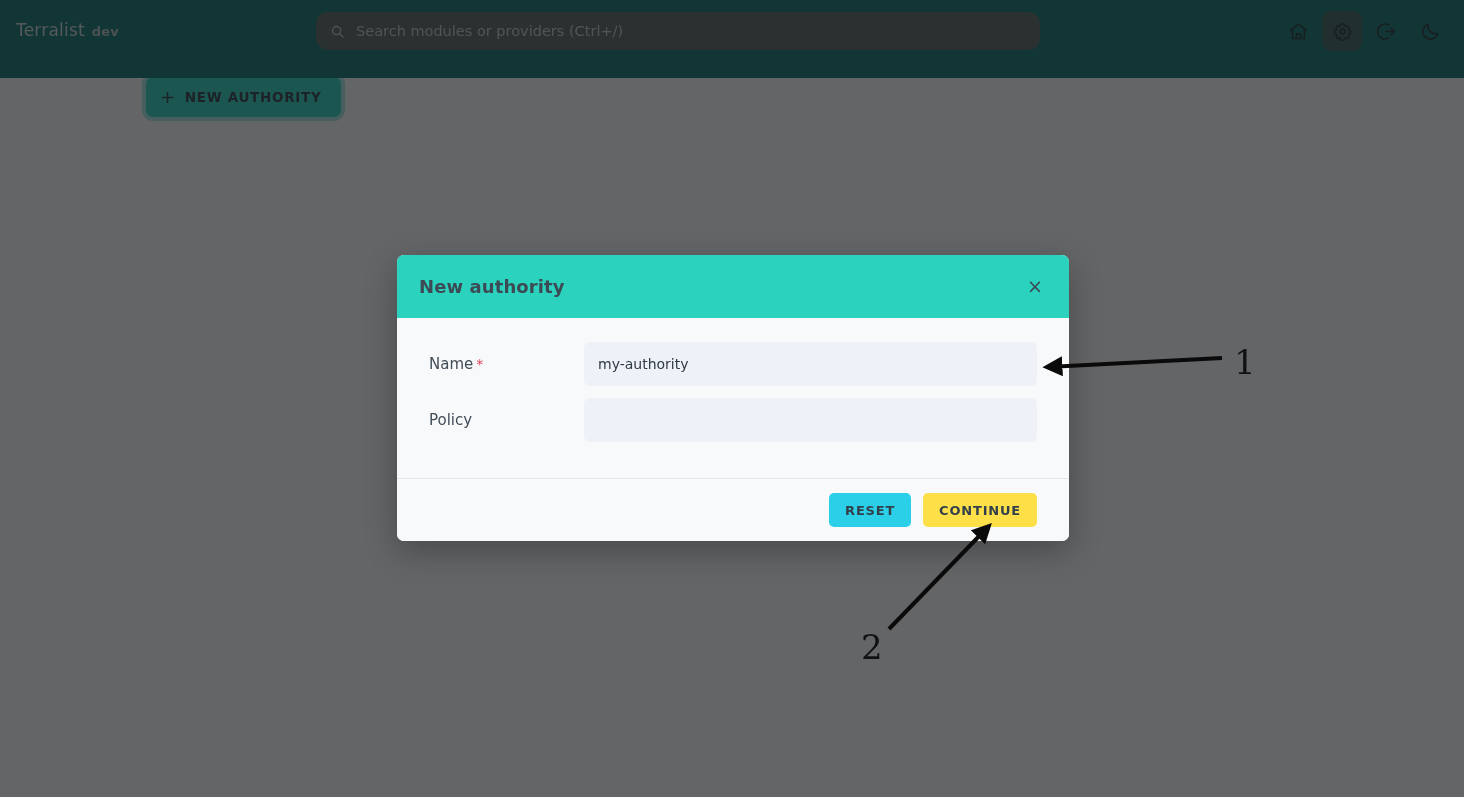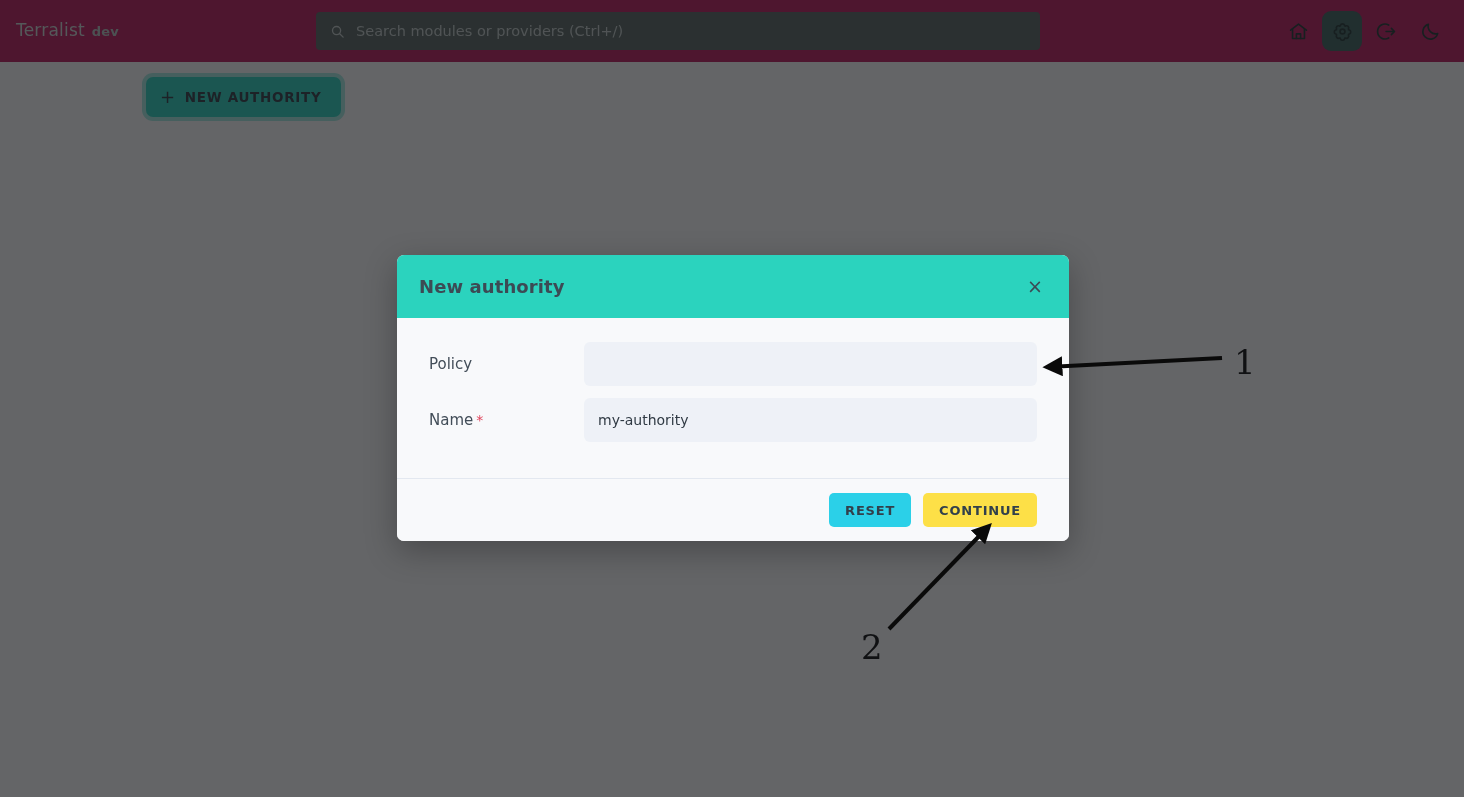--- a/index.html
+++ b/index.html
@@ -24,8 +24,8 @@
     position: absolute;
     top: 0; left: 0;
     width: 1464px;
-    height: 62px;
-    background: #be185d;
+    height: 78px;
+    background: #0f766e;
     display: flex;
     align-items: center;
     z-index: 1;

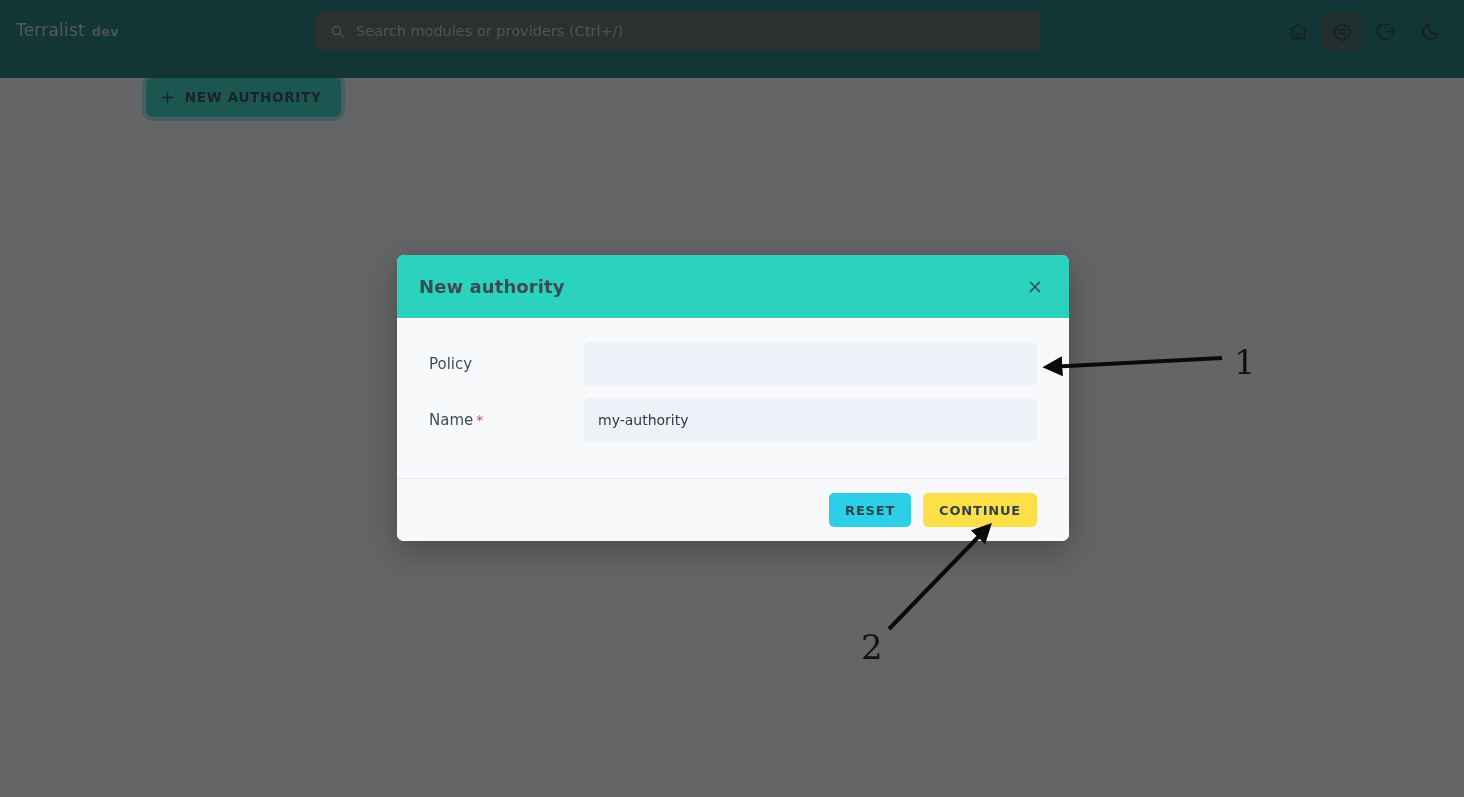--- a/index.html
+++ b/index.html
@@ -59,7 +59,7 @@
     width: 724px;
     height: 38px;
     background: #586561;
-    border-radius: 4px;
+    border-radius: 12px;
     display: flex;
     align-items: center;
     padding: 0 14px;

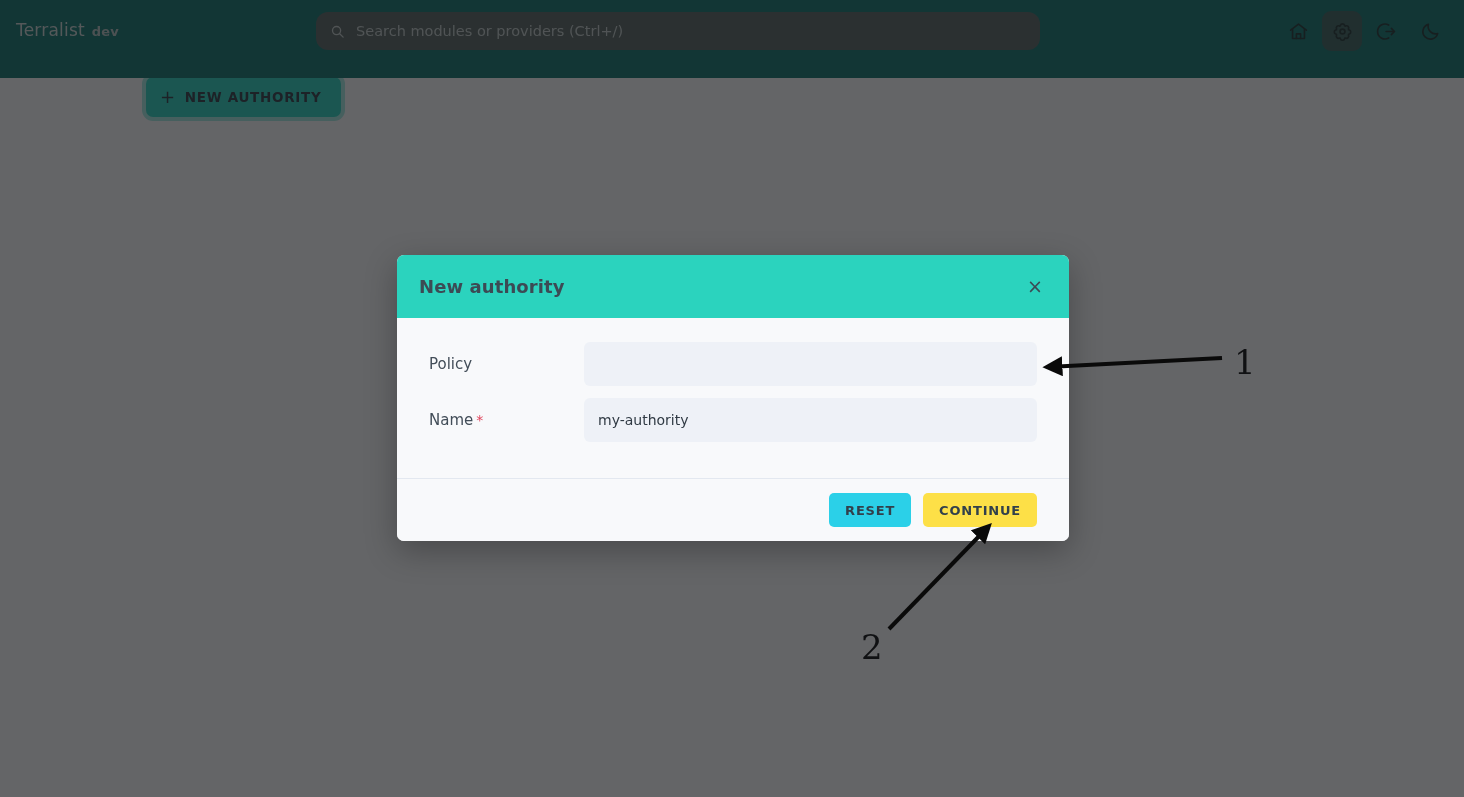--- a/index.html
+++ b/index.html
@@ -355,15 +355,15 @@
     <div class="dialog-body">
 
       <div class="form-row">
-        <label class="form-label">Policy</label>
-        <input class="form-input" type="text" value="" style="">
-      </div>
-
-      <div class="form-row">
         <label class="form-label">
           <span>Name</span><span class="required-star">*</span>
         </label>
         <input class="form-input" type="text" value="my-authority" style="">
+      </div>
+
+      <div class="form-row">
+        <label class="form-label">Policy</label>
+        <input class="form-input" type="text" value="" style="">
       </div>
 
     </div>

